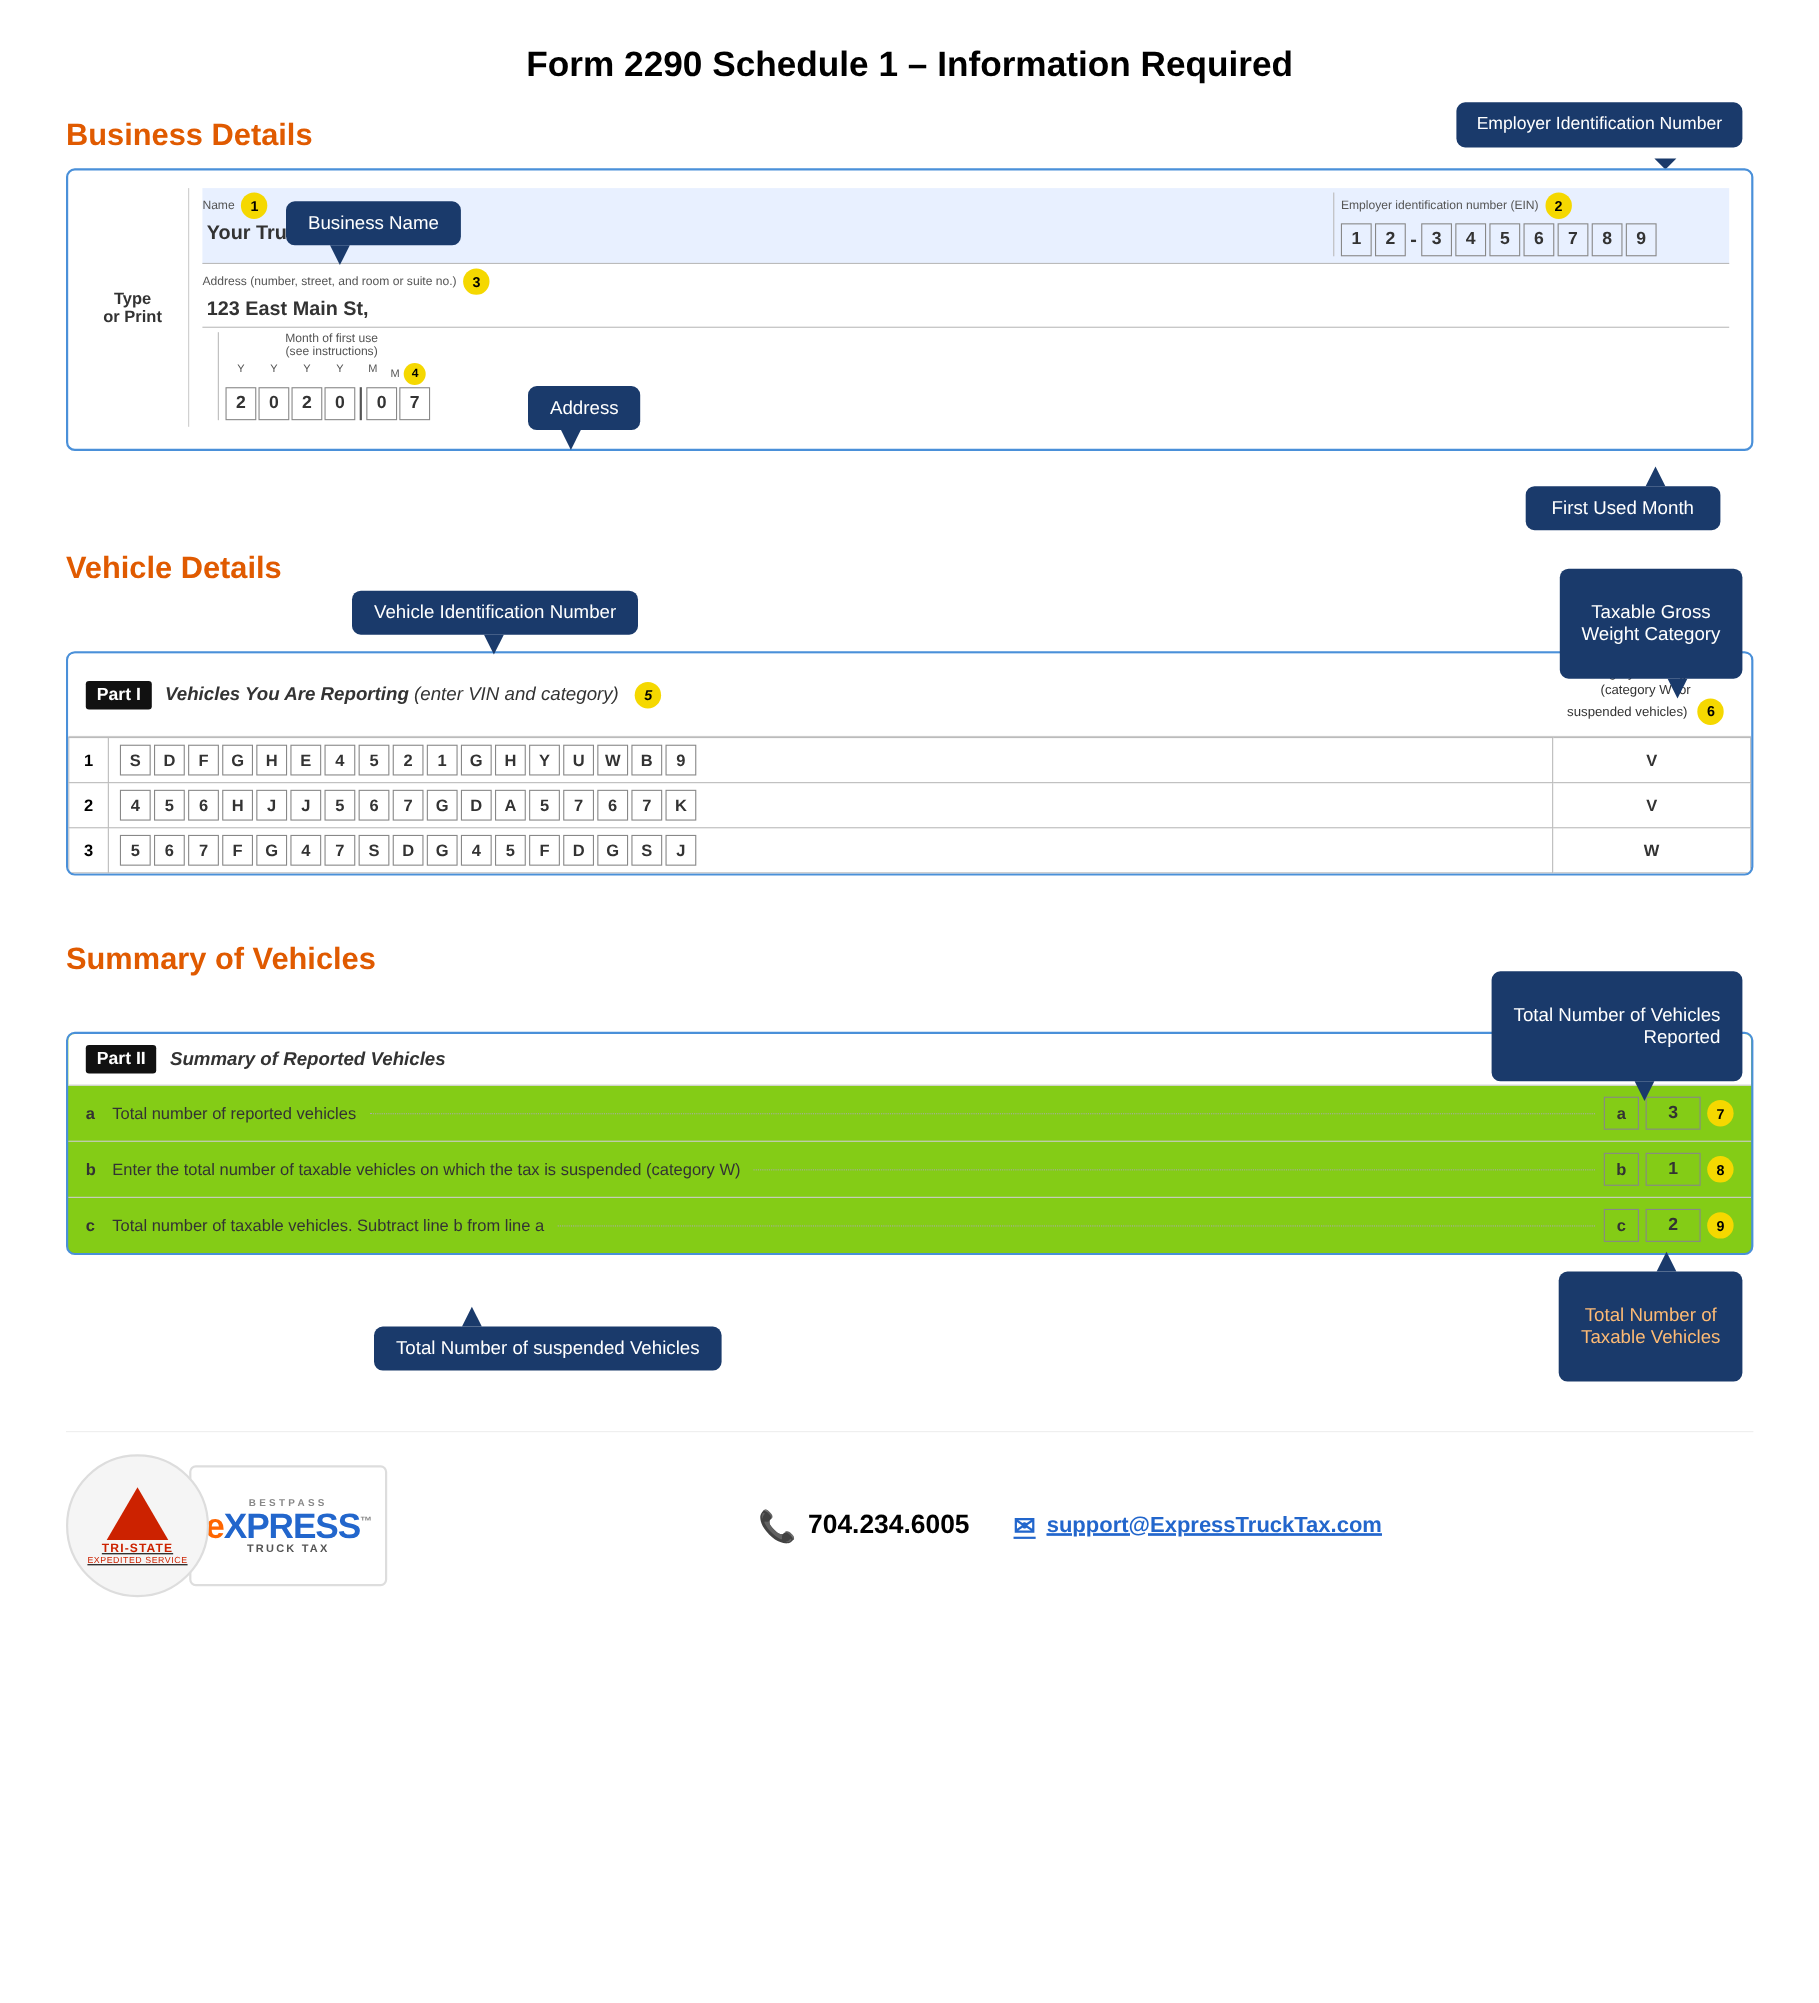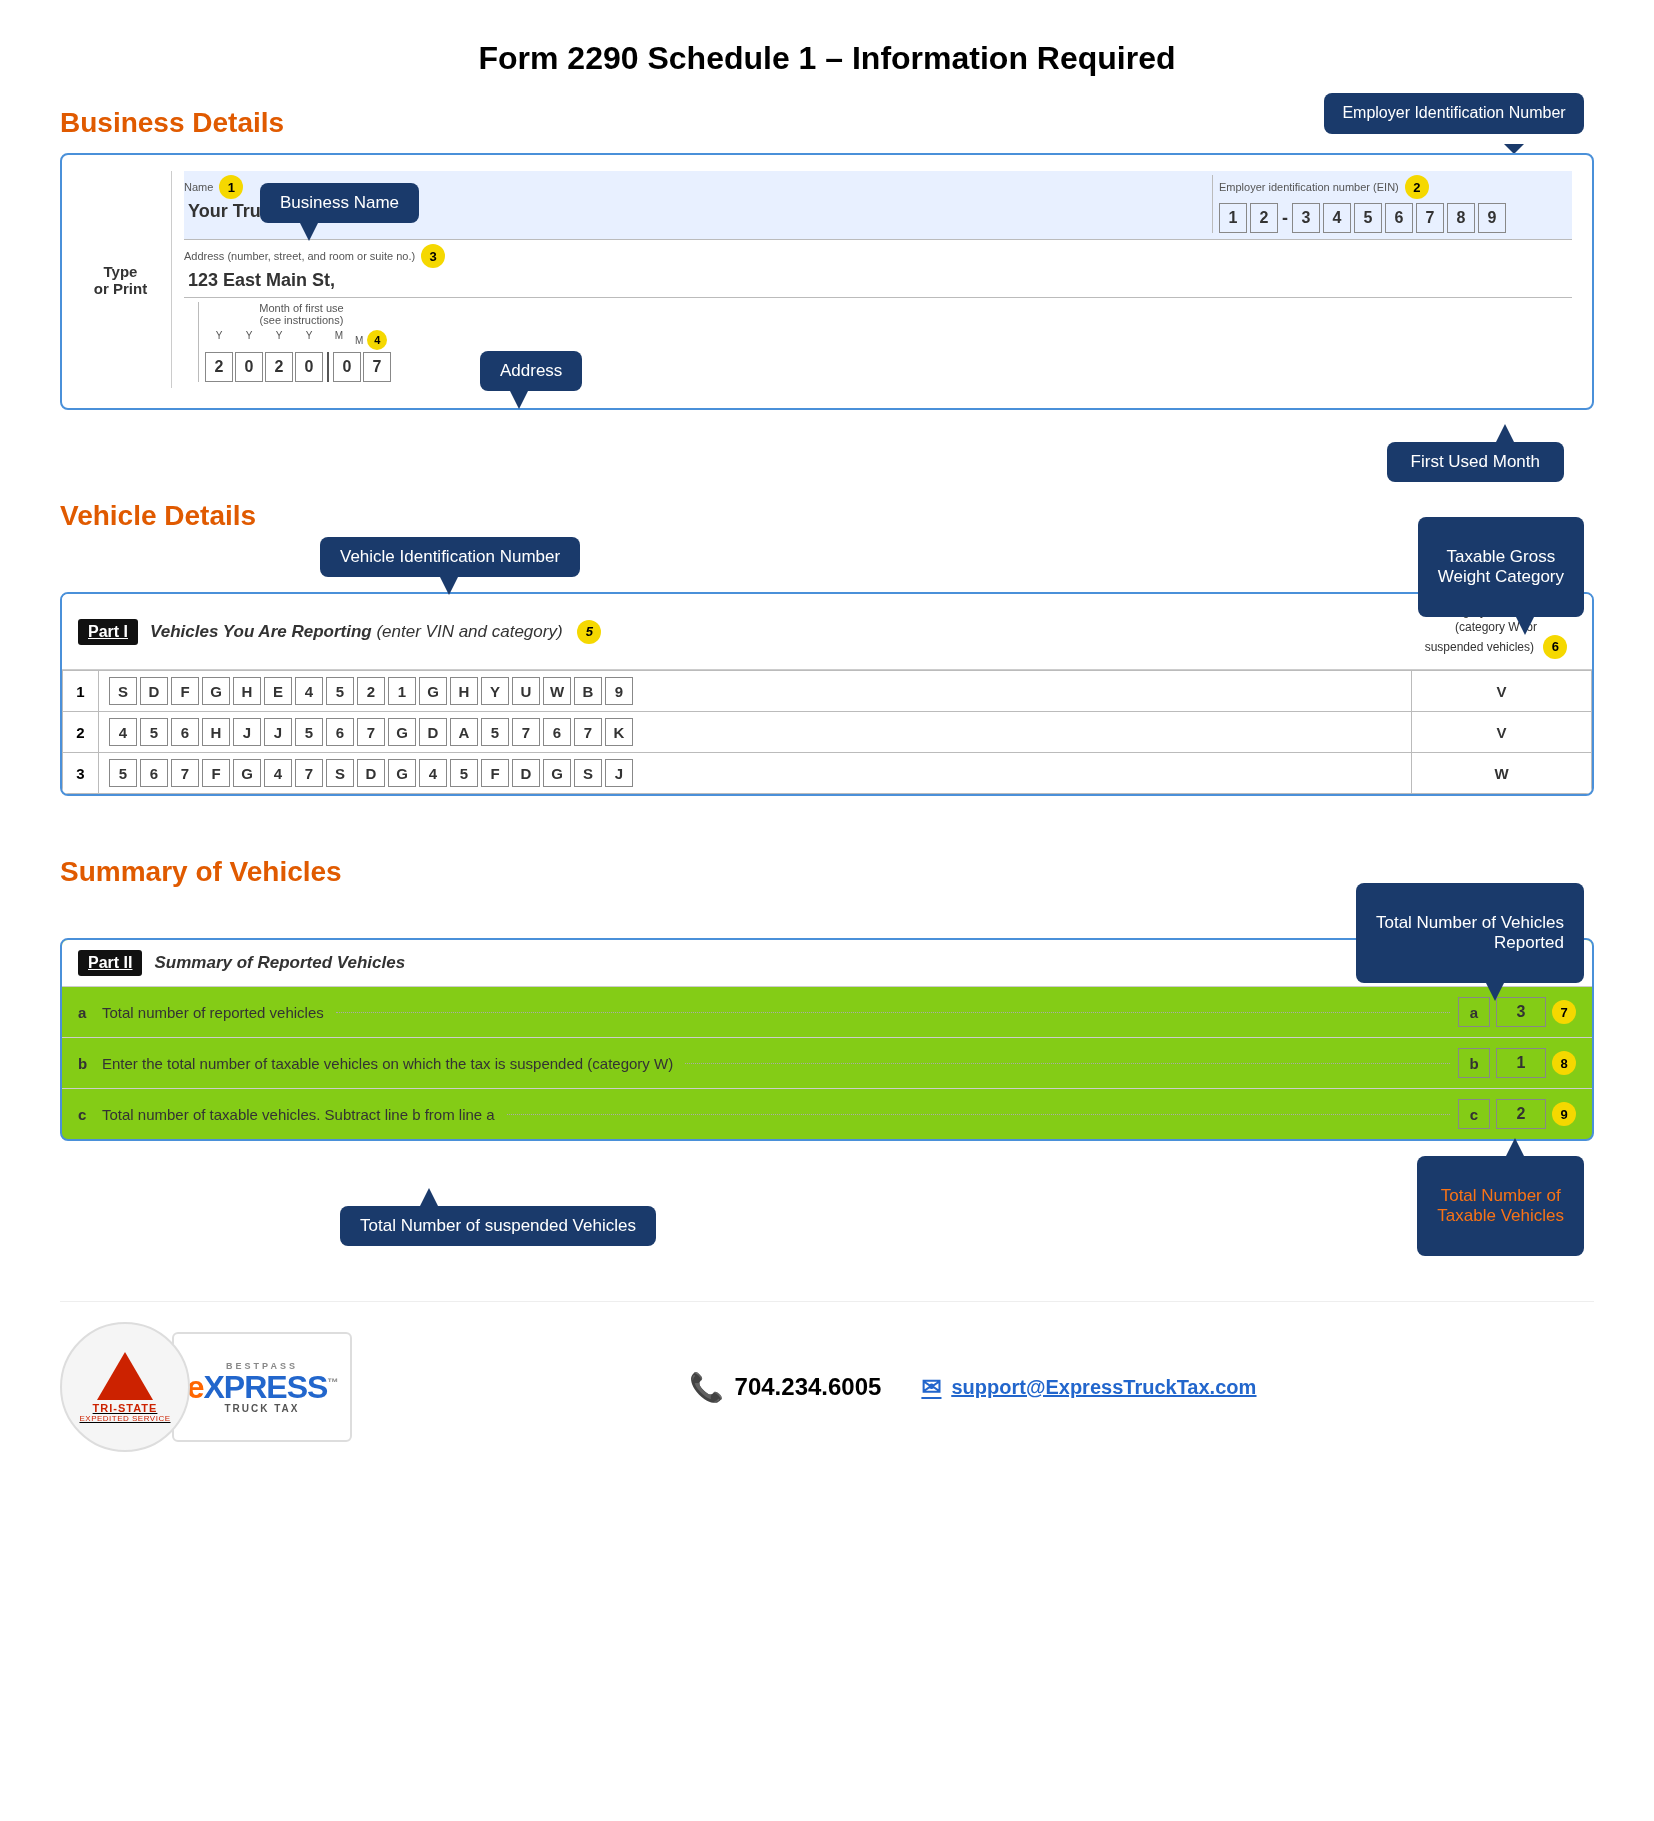--- a/index.html
+++ b/index.html
@@ -228,7 +228,6 @@
       font-size: 16px;
       padding: 4px 10px;
       border-radius: 3px;
-      text-decoration: underline;
     }
 
     .part-title {

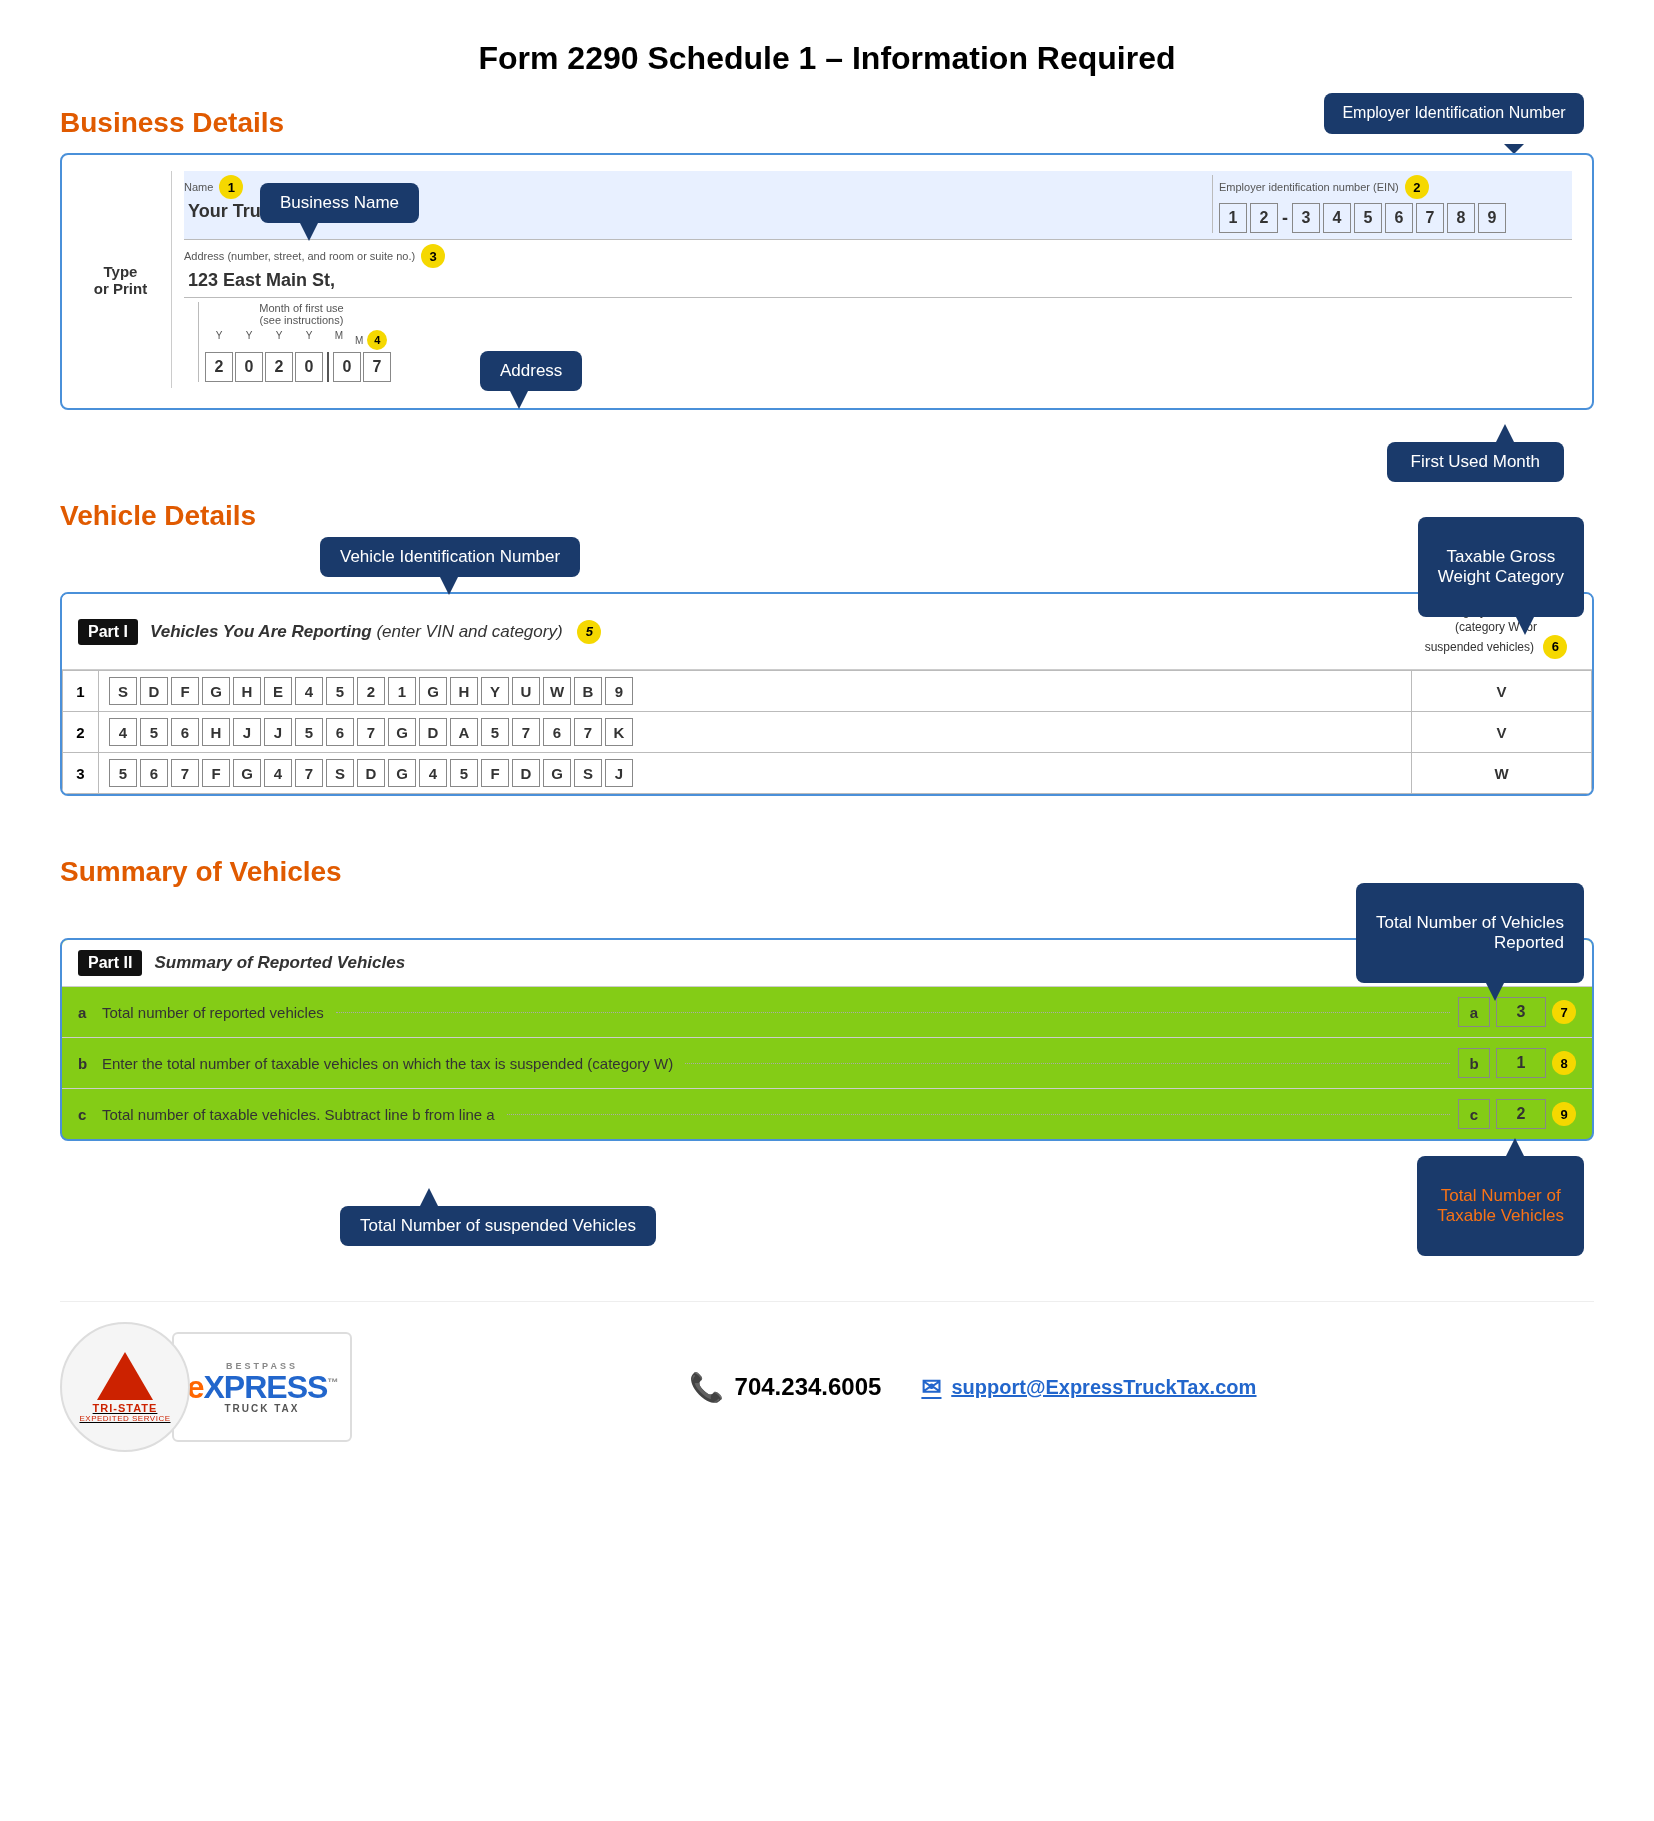--- a/index.html
+++ b/index.html
@@ -762,7 +762,7 @@
     </div>
 
     <div style="position:absolute;bottom:-115px;right:10px;">
-      <div style="background:#1a3a6b;color:#f97316;border-radius:8px;padding:10px 20px;font-size:17px;font-weight:500;text-align:center;position:relative;z-index:10;white-space:pre-line;">
+      <div style="background:#1a3a6b;color:#fdba74;border-radius:8px;padding:10px 20px;font-size:17px;font-weight:500;text-align:center;position:relative;z-index:10;white-space:pre-line;">
         <span>Total Number of
 Taxable Vehicles</span>
         <div style="position:absolute;top:-18px;right:60px;width:0;height:0;border-left:9px solid transparent;border-right:9px solid transparent;border-bottom:18px solid #1a3a6b;"></div>

